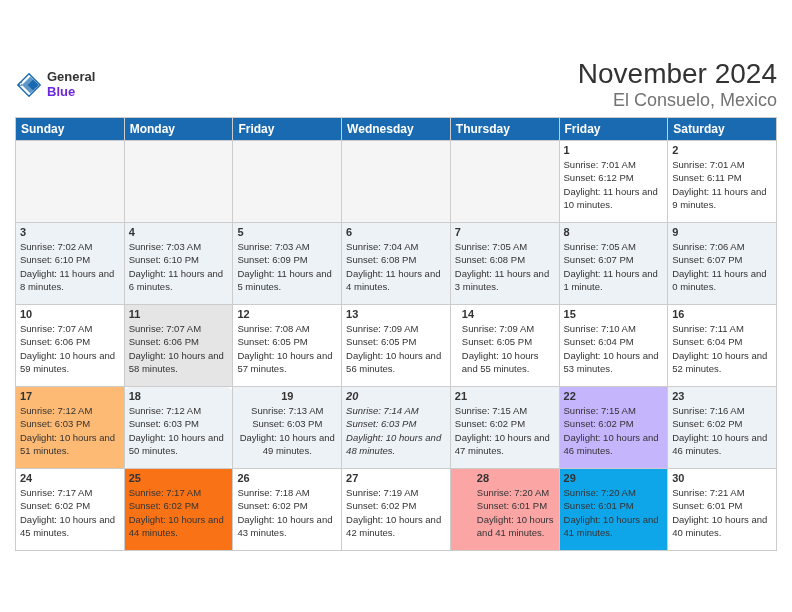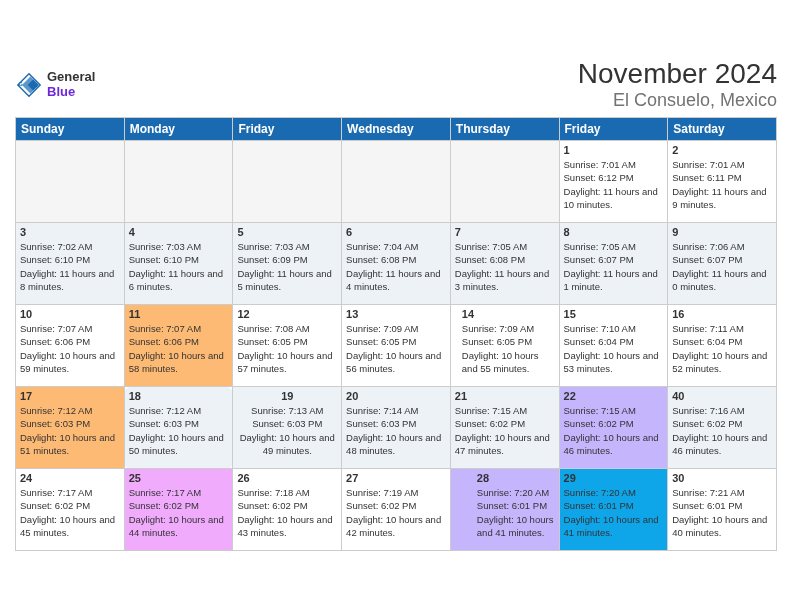--- a/index.html
+++ b/index.html
@@ -180,7 +180,7 @@
             <span class="day-number">10</span>
             <div class="day-info">Sunrise: 7:07 AM<br>Sunset: 6:06 PM<br>Daylight: 10 hours and 59 minutes.</div>
           </td>
-          <td style="background: #fdba74;">
+          <td style="background: #e5e5e5;">
             <span class="day-number">11</span>
             <div class="day-info">Sunrise: 7:07 AM<br>Sunset: 6:06 PM<br>Daylight: 10 hours and 58 minutes.</div>
           </td>

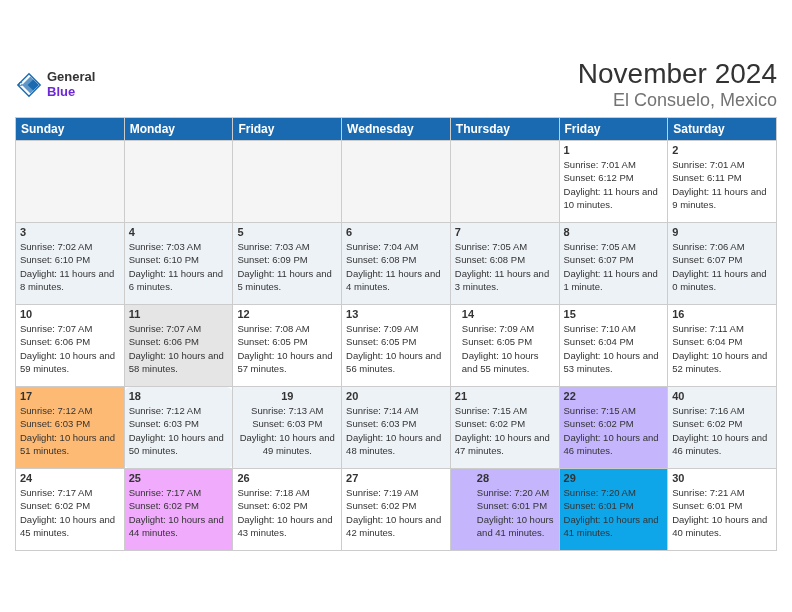--- a/index.html
+++ b/index.html
@@ -218,7 +218,7 @@
             <span class="day-number">19</span>
             <div class="day-info">Sunrise: 7:13 AM<br>Sunset: 6:03 PM<br>Daylight: 10 hours and 49 minutes.</div>
           </td>
-          <td style="background: rgb(237, 242, 247);">
+          <td style="background: rgb(237, 242, 247); font-style: italic;">
             <span class="day-number">20</span>
             <div class="day-info">Sunrise: 7:14 AM<br>Sunset: 6:03 PM<br>Daylight: 10 hours and 48 minutes.</div>
           </td>

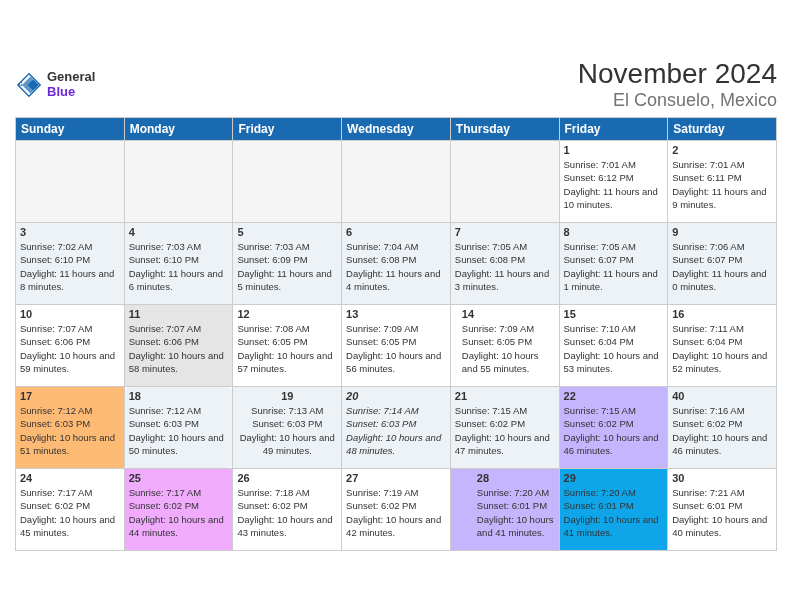--- a/index.html
+++ b/index.html
@@ -231,7 +231,7 @@
             <div class="day-info">Sunrise: 7:15 AM<br>Sunset: 6:02 PM<br>Daylight: 10 hours and 46 minutes.</div>
           </td>
           <td style="background: rgb(237, 242, 247);">
-            <span class="day-number">40</span>
+            <span class="day-number">23</span>
             <div class="day-info">Sunrise: 7:16 AM<br>Sunset: 6:02 PM<br>Daylight: 10 hours and 46 minutes.</div>
           </td>
         </tr>

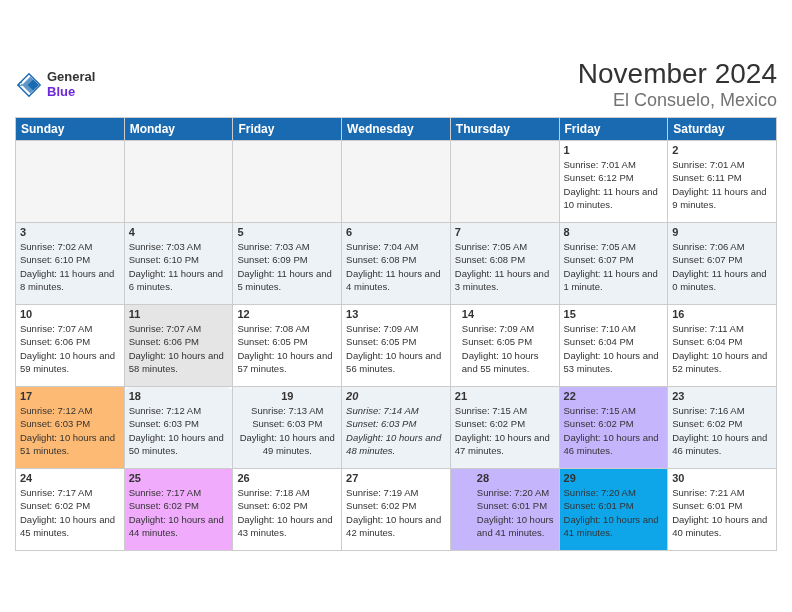--- a/index.html
+++ b/index.html
@@ -240,7 +240,7 @@
             <span class="day-number">24</span>
             <div class="day-info">Sunrise: 7:17 AM<br>Sunset: 6:02 PM<br>Daylight: 10 hours and 45 minutes.</div>
           </td>
-          <td style="background: #f0abfc; margin-top: 24px;">
+          <td style="background: #f97316; margin-top: 24px;">
             <span class="day-number">25</span>
             <div class="day-info">Sunrise: 7:17 AM<br>Sunset: 6:02 PM<br>Daylight: 10 hours and 44 minutes.</div>
           </td>

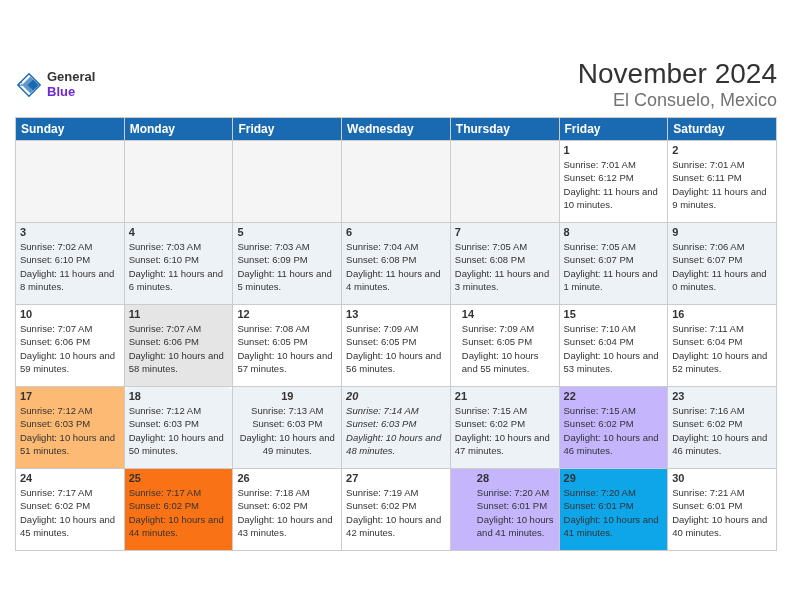--- a/index.html
+++ b/index.html
@@ -252,7 +252,7 @@
             <span class="day-number">27</span>
             <div class="day-info">Sunrise: 7:19 AM<br>Sunset: 6:02 PM<br>Daylight: 10 hours and 42 minutes.</div>
           </td>
-          <td style="background: #c4b5fd; padding-left: 26px;">
+          <td style="background: #fca5a5; padding-left: 26px;">
             <span class="day-number">28</span>
             <div class="day-info">Sunrise: 7:20 AM<br>Sunset: 6:01 PM<br>Daylight: 10 hours and 41 minutes.</div>
           </td>

